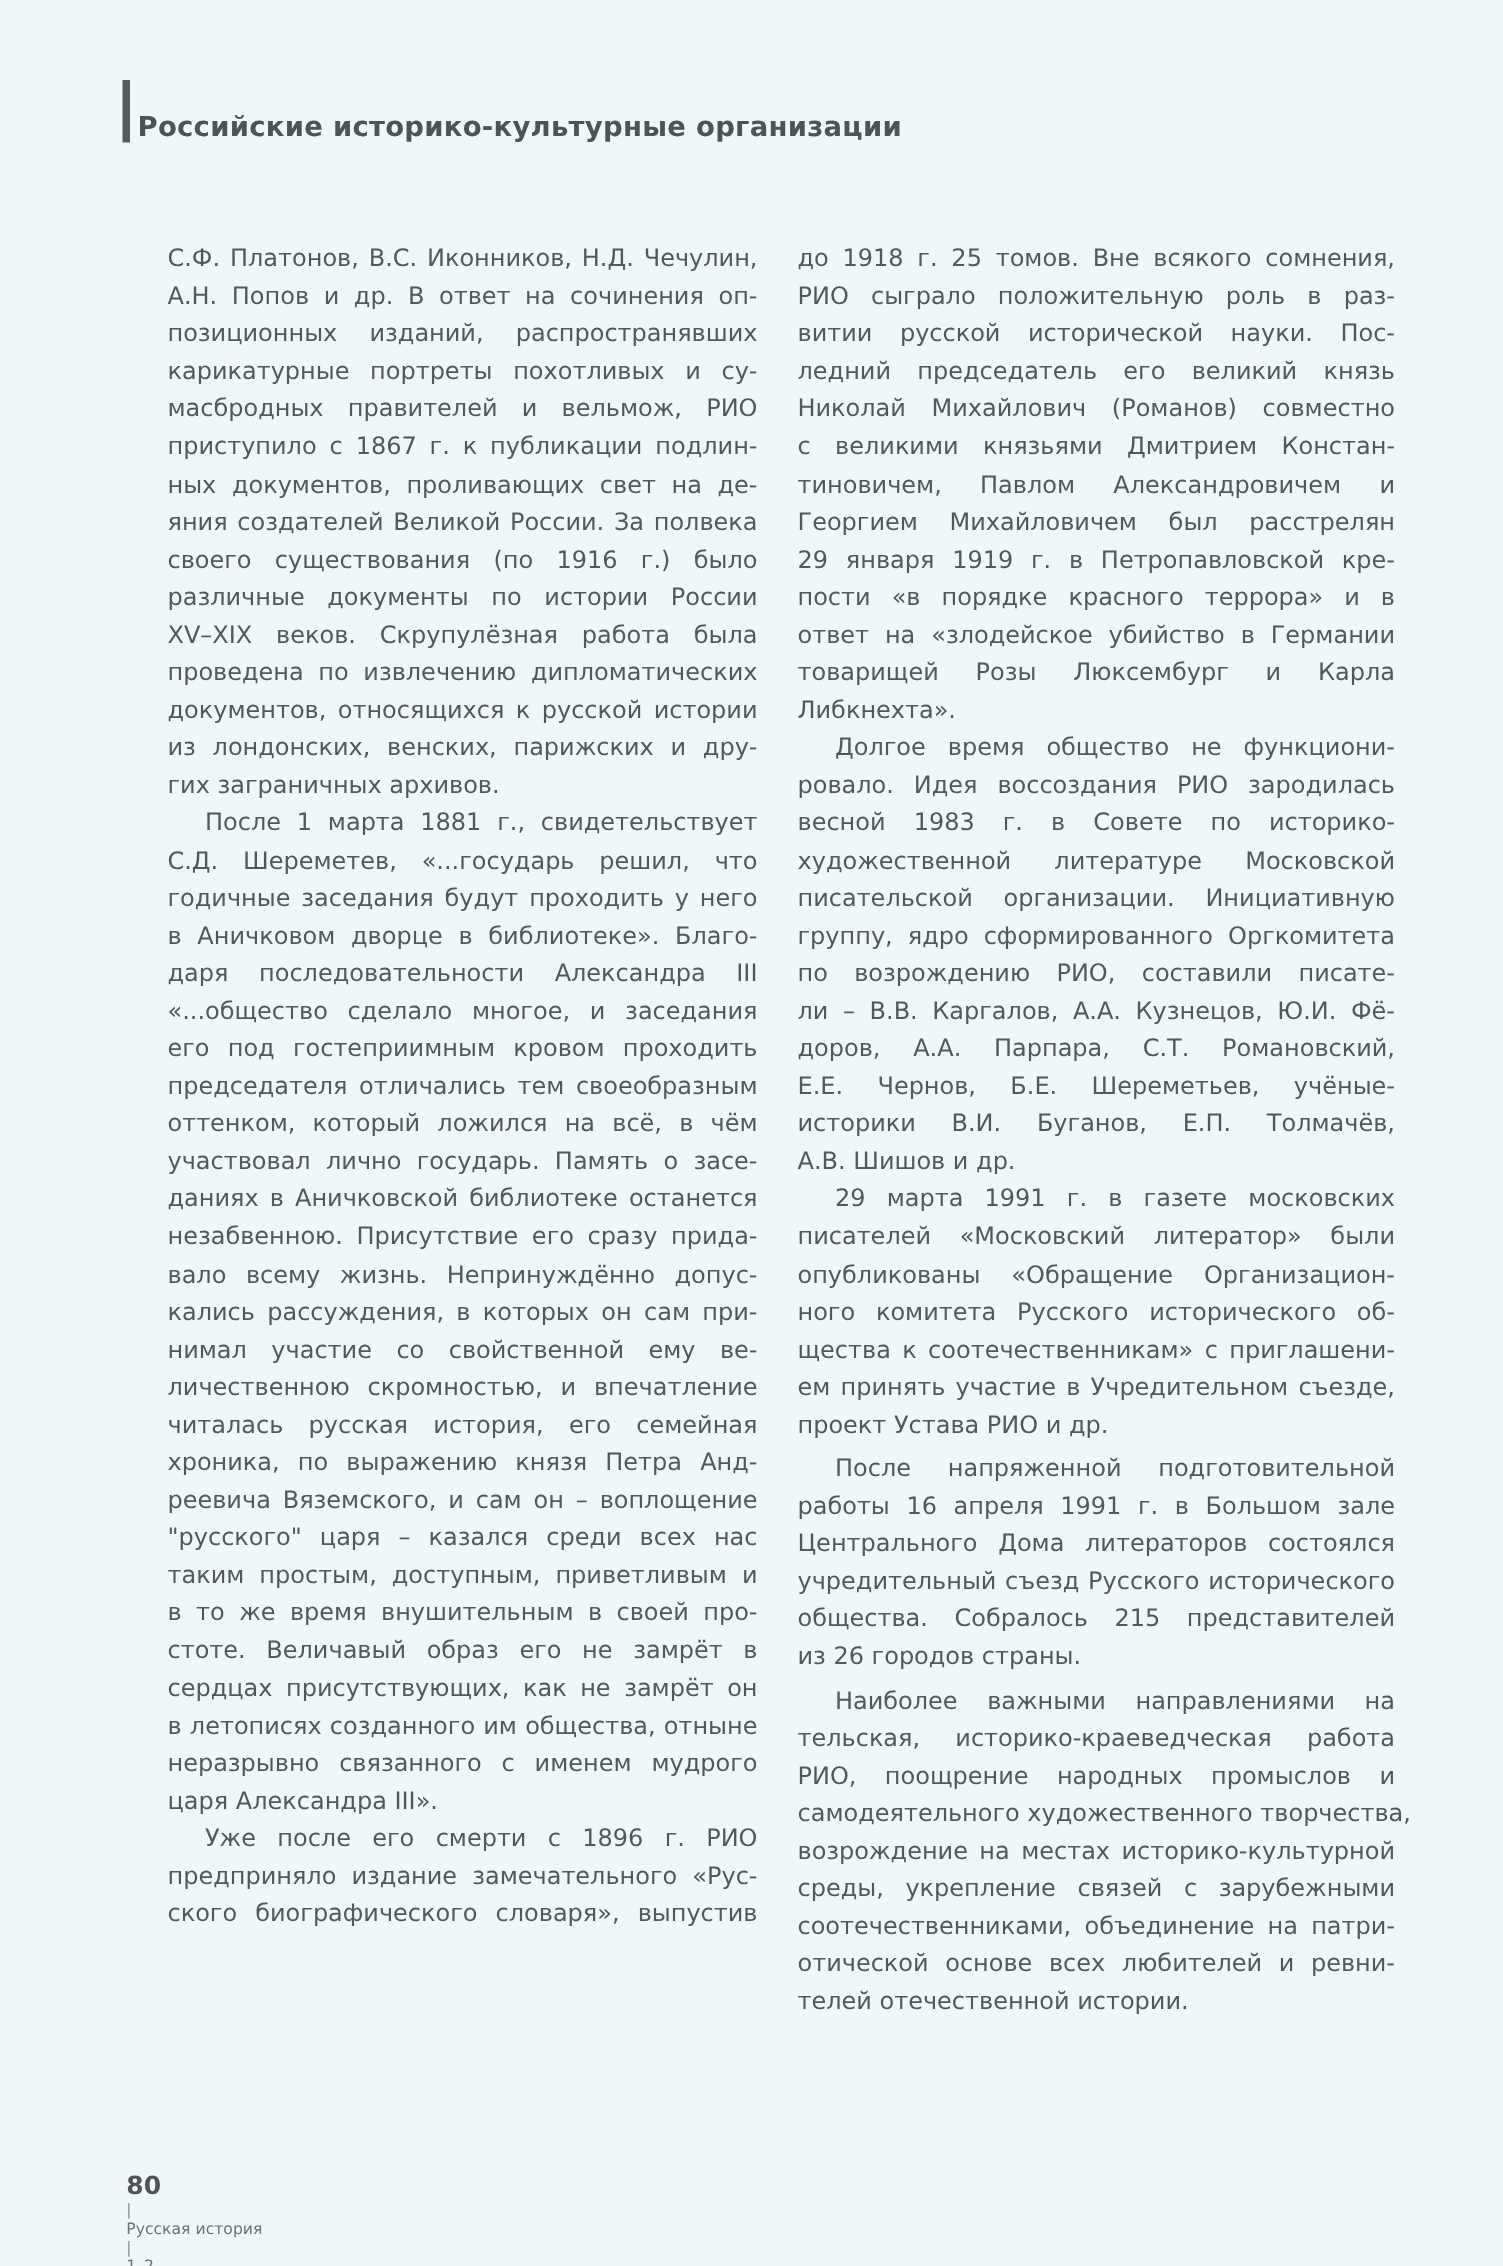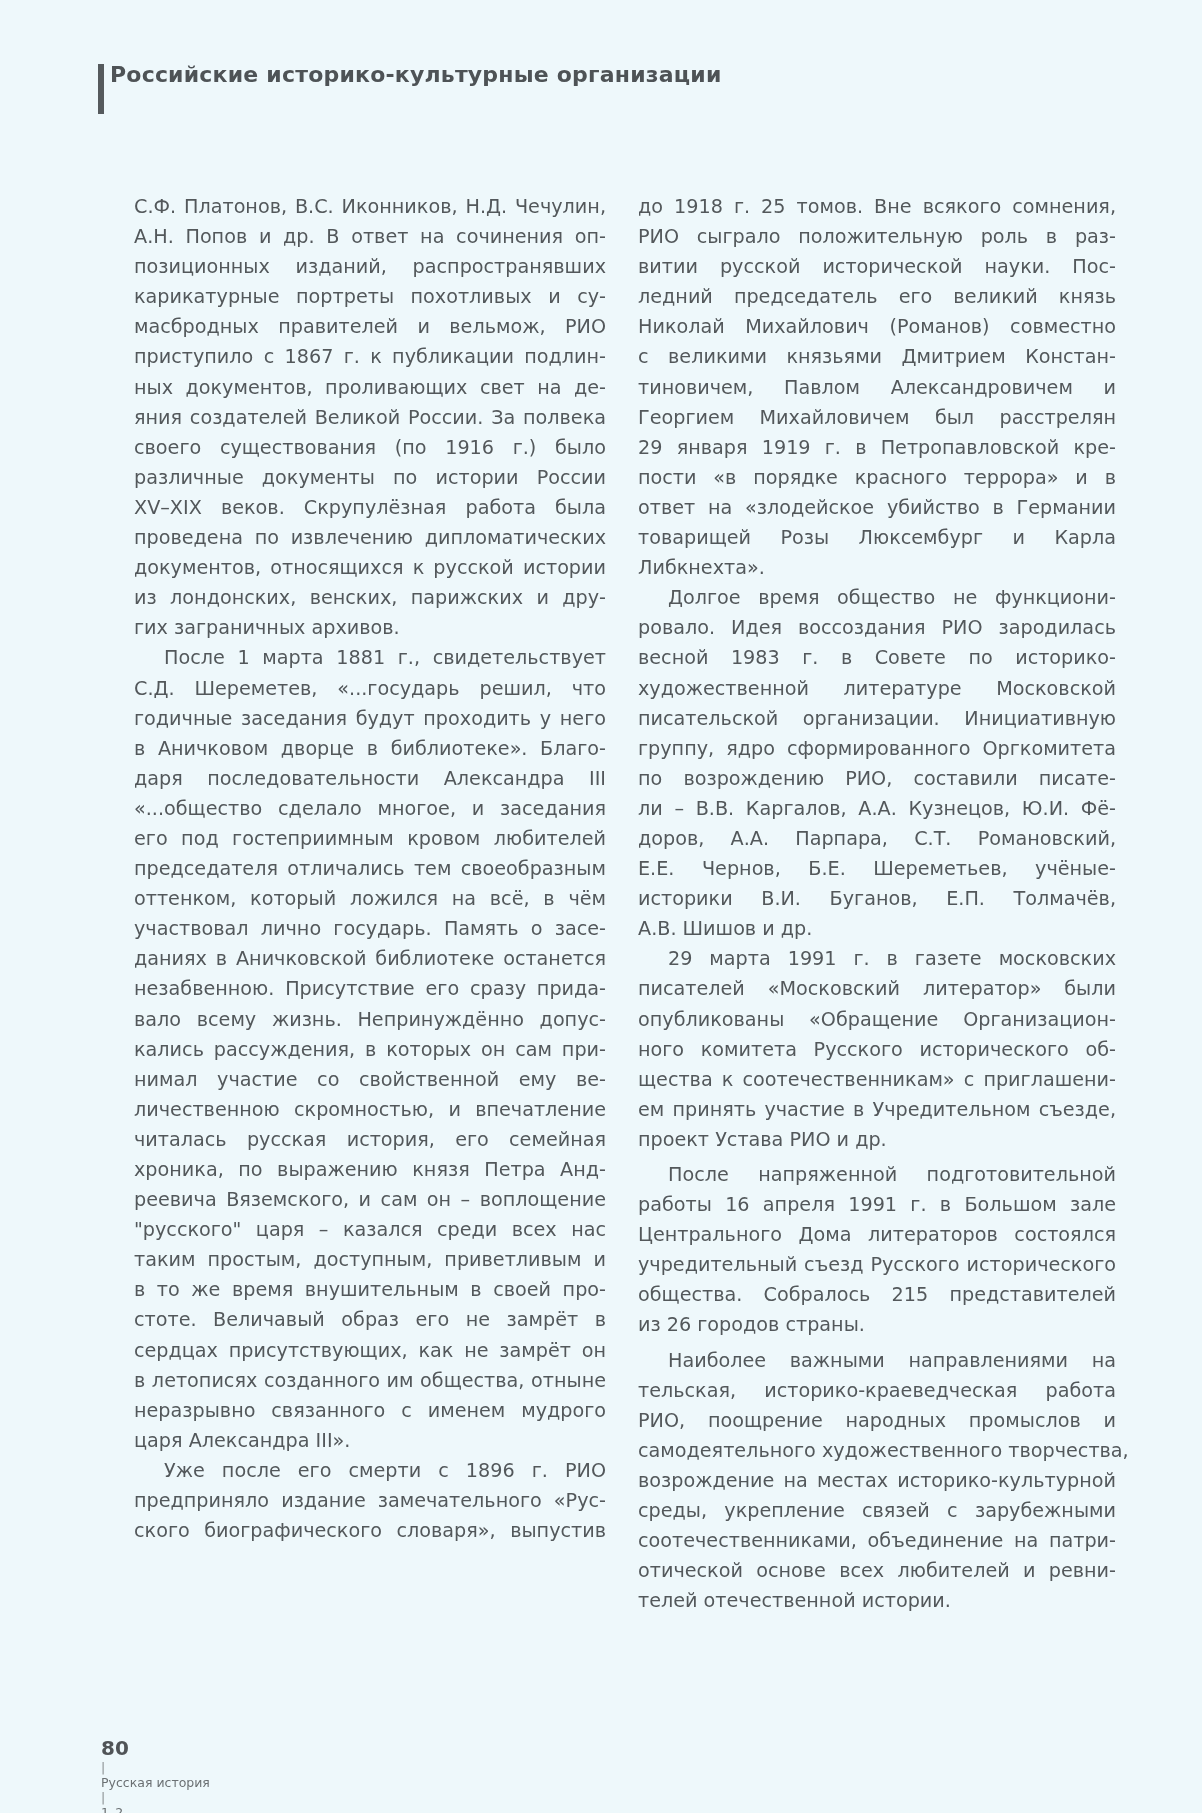--- a/index.html
+++ b/index.html
@@ -21,7 +21,7 @@
       top: 64px;
       height: 50px;
       display: flex;
-      align-items: flex-start;
+      align-items: flex-end;
     }
     .header-bar {
       width: 6px;

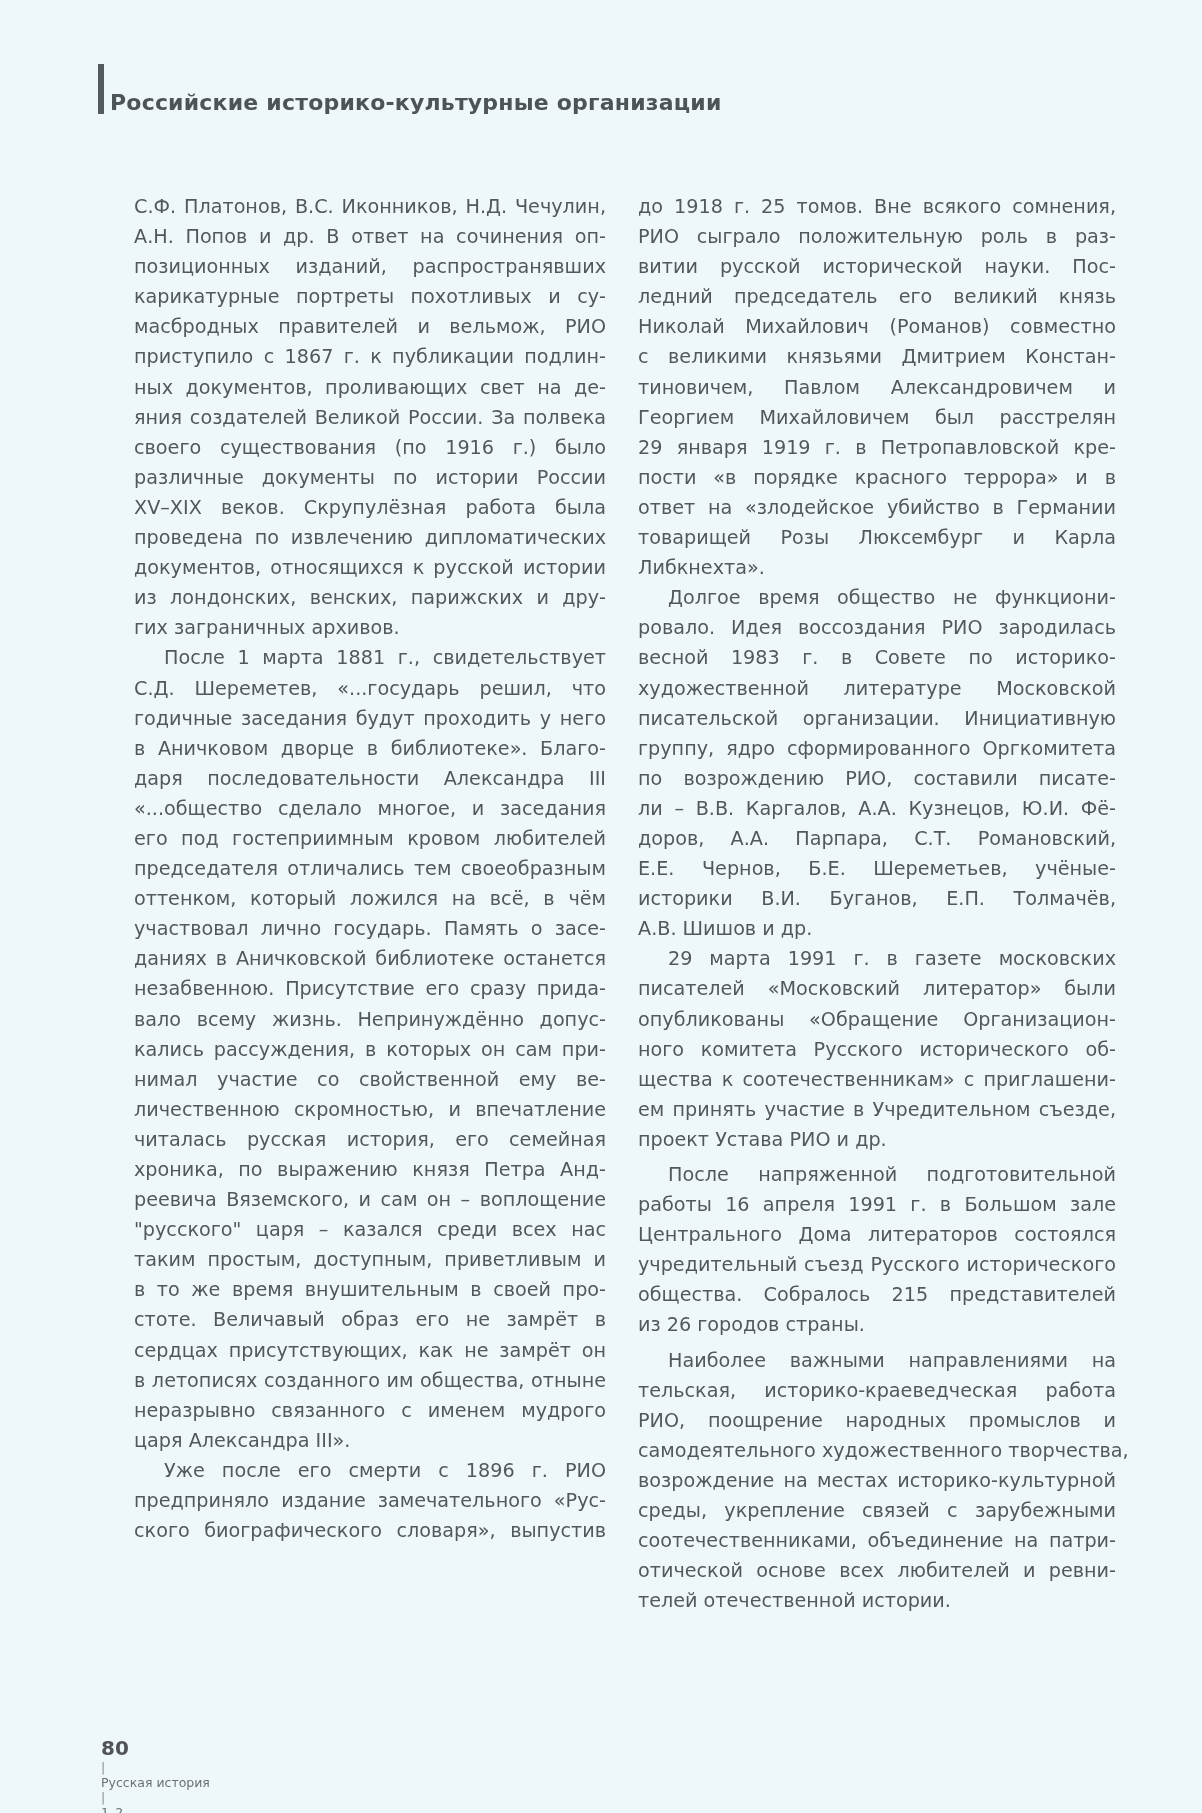--- a/index.html
+++ b/index.html
@@ -120,7 +120,7 @@
     <span class="line">в Аничковом дворце в библиотеке». Благо-</span>
     <span class="line">даря последовательности Александра III</span>
     <span class="line">«...общество сделало многое, и заседания</span>
-    <span class="line">его под гостеприимным кровом любителей</span>
+    <span class="line">его под гостеприимным кровом проходить</span>
     <span class="line">председателя отличались тем своеобразным</span>
     <span class="line">оттенком, который ложился на всё, в чём</span>
     <span class="line">участвовал лично государь. Память о засе-</span>

